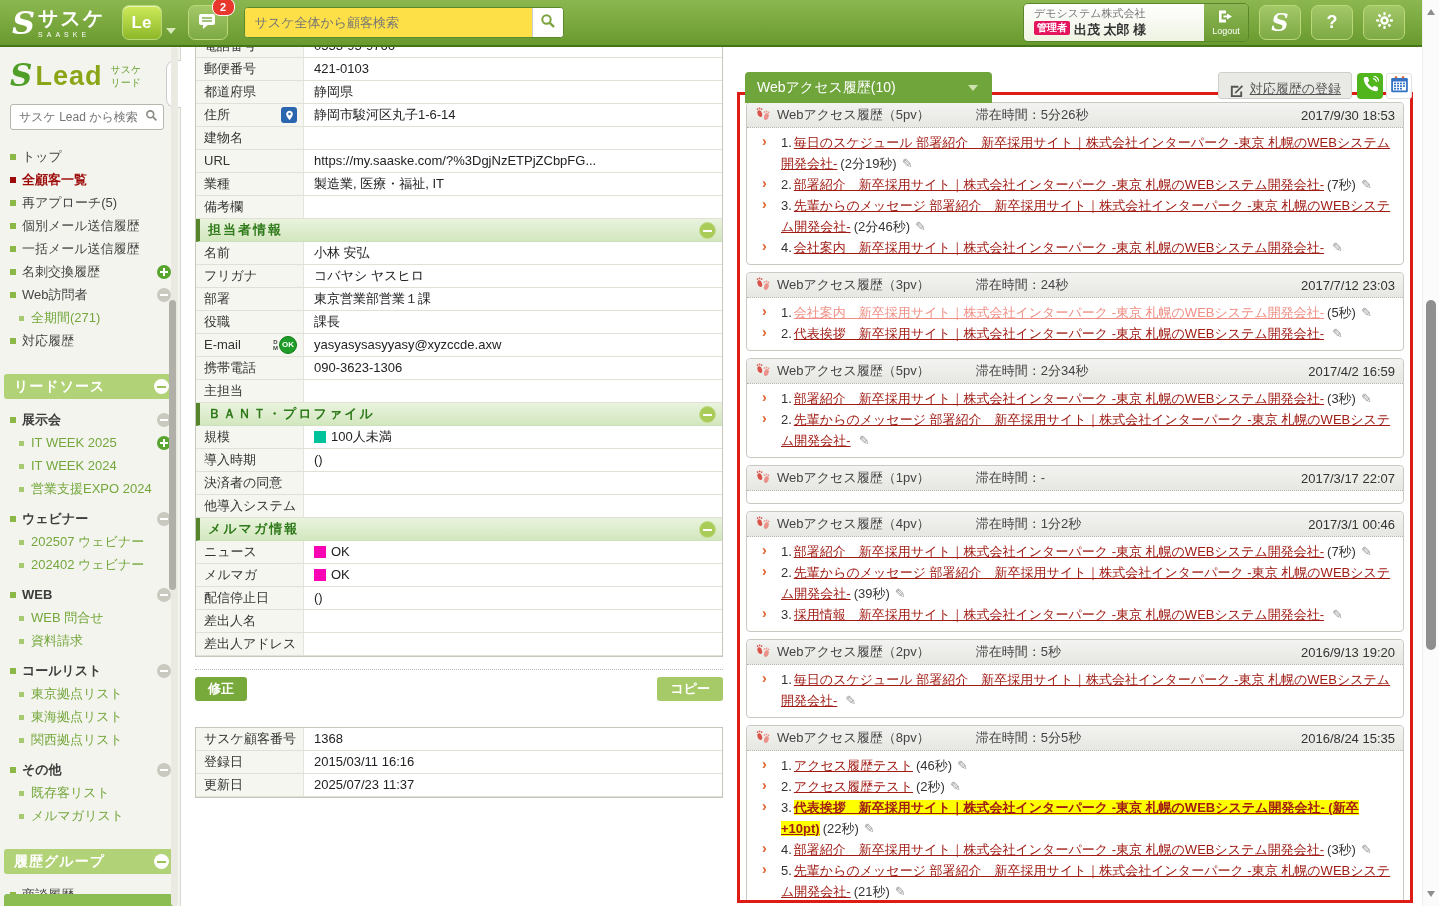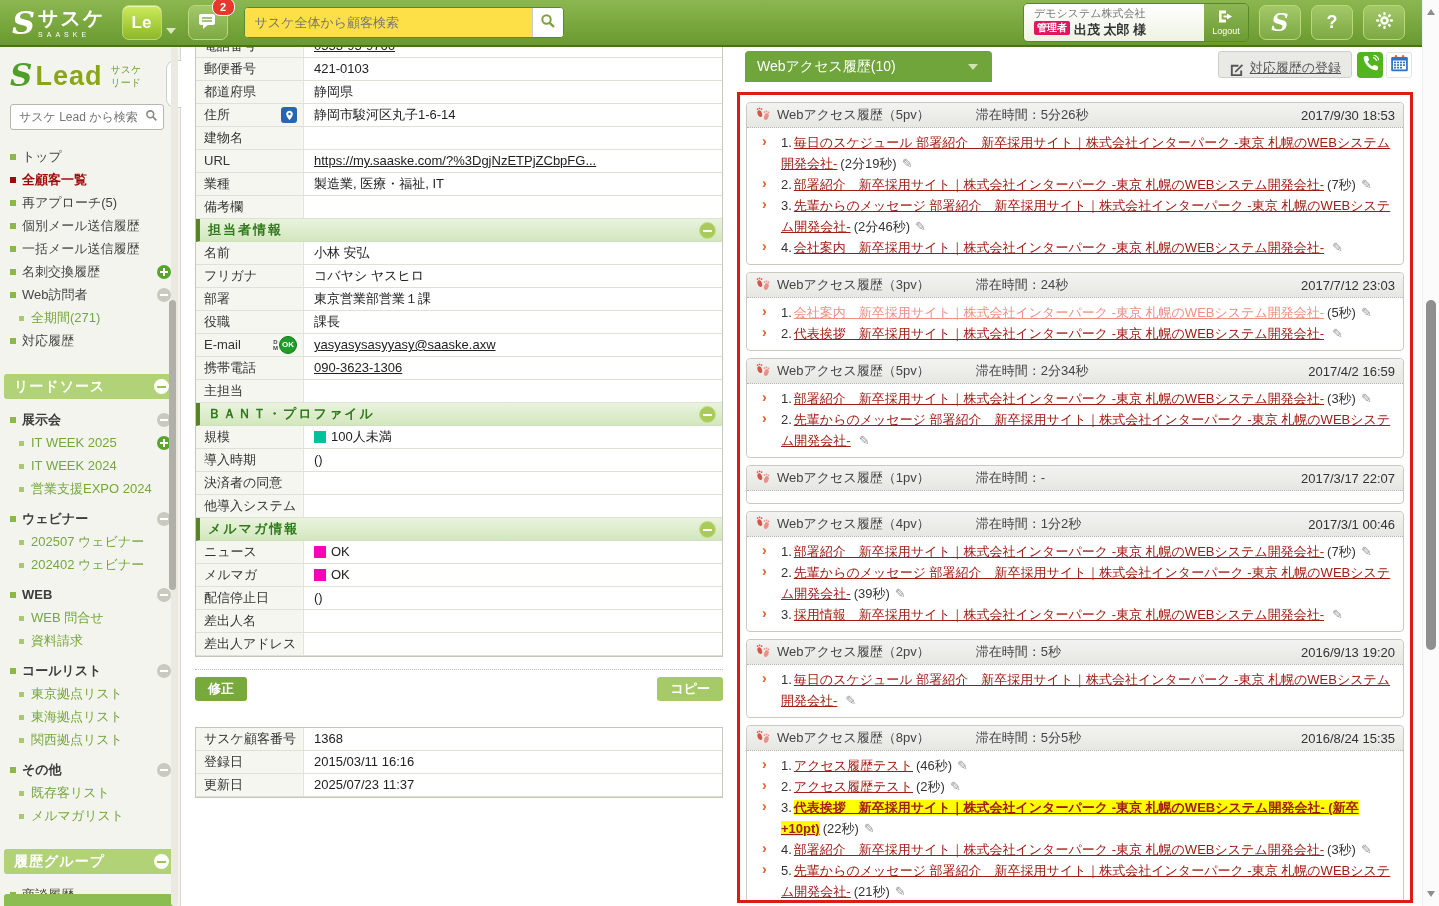--- a/index.html
+++ b/index.html
@@ -109,7 +109,7 @@
   .btn-copy{background:#a6ca67}
   .meta-tbl{border:1px solid #c6c6bc;margin-top:26px;background:#fff}
   
-  .hist-toolbar{position:absolute;left:745px;top:48px;width:668px;height:36px;z-index:2}
+  .hist-toolbar{position:absolute;left:745px;top:69px;width:668px;height:36px;z-index:2}
   .hist-tab{position:absolute;left:0;top:3px;width:247px;height:31px;background:#6fa53b;border-radius:4px 4px 0 0;
             color:#fff;font-size:14px;line-height:31px;padding-left:12px;box-sizing:border-box;cursor:pointer}
   .tab-caret{position:absolute;right:14px;top:13px;width:0;height:0;border-left:5px solid transparent;

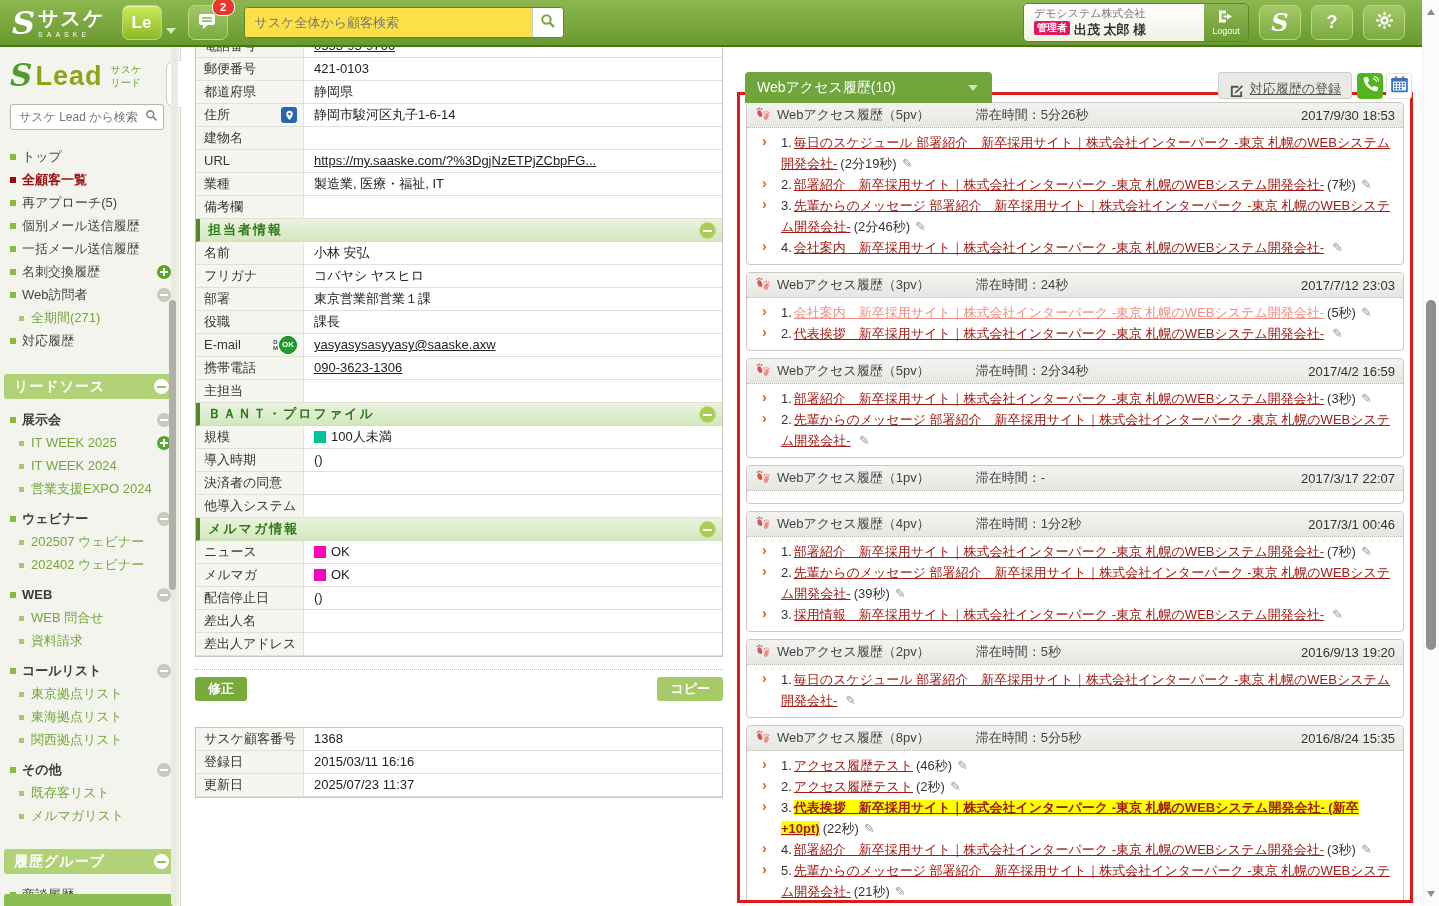--- a/index.html
+++ b/index.html
@@ -86,7 +86,7 @@
   .cell-label{width:108px;background:#f6f6f0;padding:0 6px 0 8px;color:#333;border-right:1px solid #e4e4da;
               display:flex;align-items:center;box-sizing:border-box}
   .cell-value{flex:1;padding-left:10px;color:#222;display:flex;align-items:center;gap:5px;overflow:hidden;white-space:nowrap}
-  .val.link{text-decoration:underline;cursor:pointer}
+  .val.link{cursor:pointer}
   .chip{width:12px;height:12px;display:inline-block;flex:none}
   .chip.teal{background:#00c39b}
   .chip.magenta{background:#fb02b5}

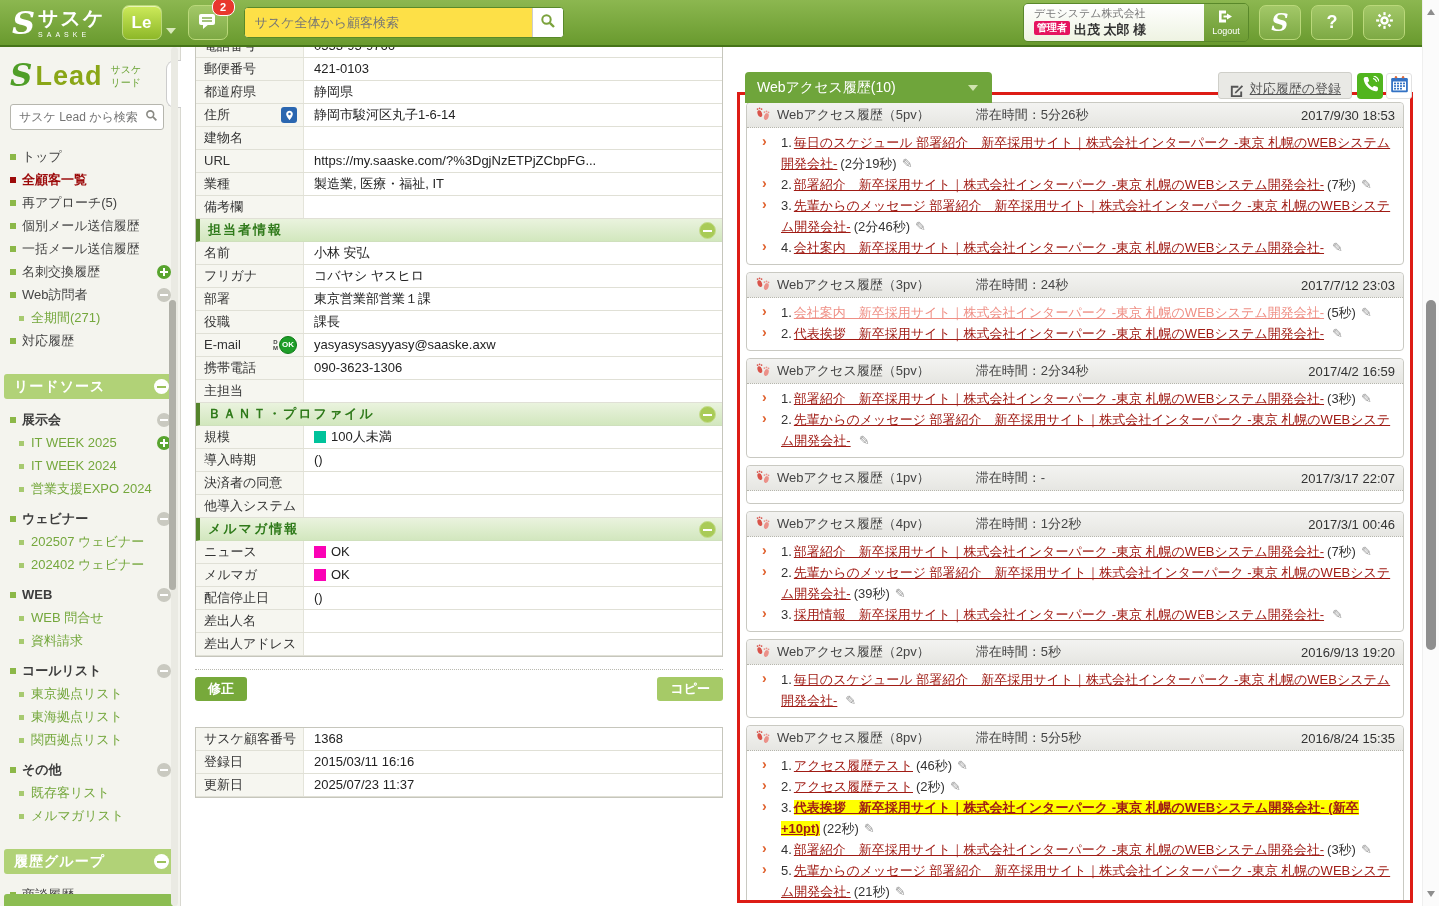--- a/index.html
+++ b/index.html
@@ -614,7 +614,7 @@
                 </div>
                 <div class="cell-value">
 
-                  <span class="val link">yasyasysasyyasy@saaske.axw</span>
+                  <span class="val link">yasyasysasyyasy@xyzccde.axw</span>
                 </div>
               </div>
 

